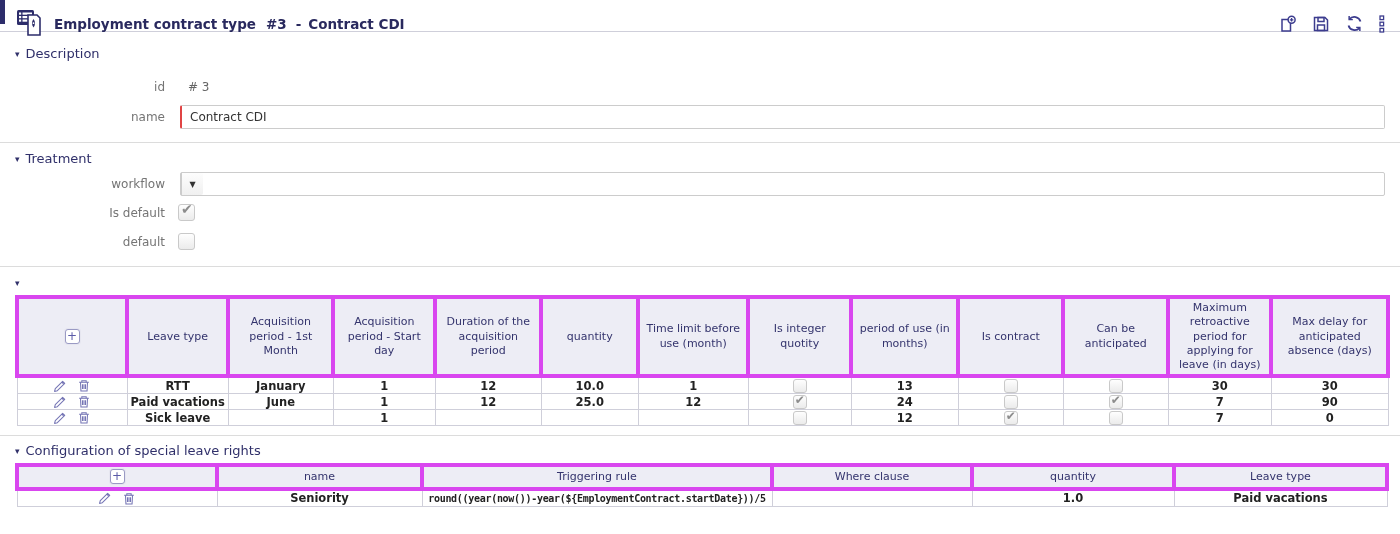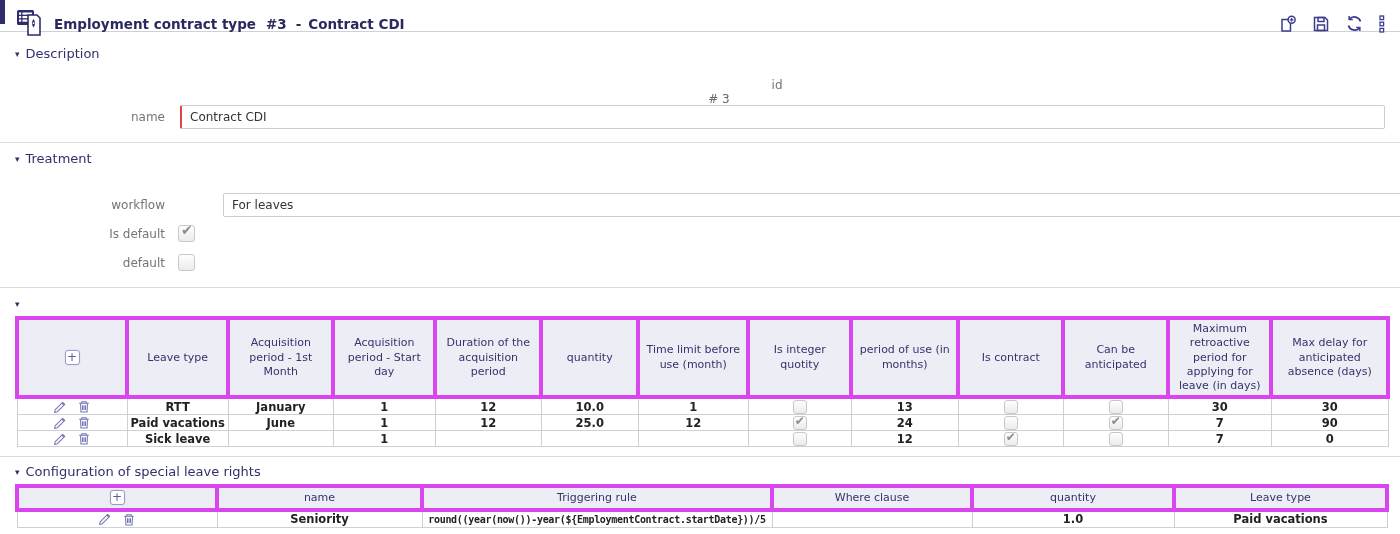--- a/index.html
+++ b/index.html
@@ -27,7 +27,7 @@
   .flabel { width:150px; text-align:right; color:#757575; font-size:12px; flex:0 0 auto; }
   .fval { margin-left:15px; display:flex; align-items:center; }
   #t-desc { margin-top:13px; }
-  #idrow { margin-top:16px; height:17px;flex-direction:column; }
+  #idrow { margin-top:16px; height:17px; }
   #idval { color:#666; font-size:12px; padding-left:8px; }
   #namerow { margin-top:10px; }
   #div1 { margin-top:13px; }

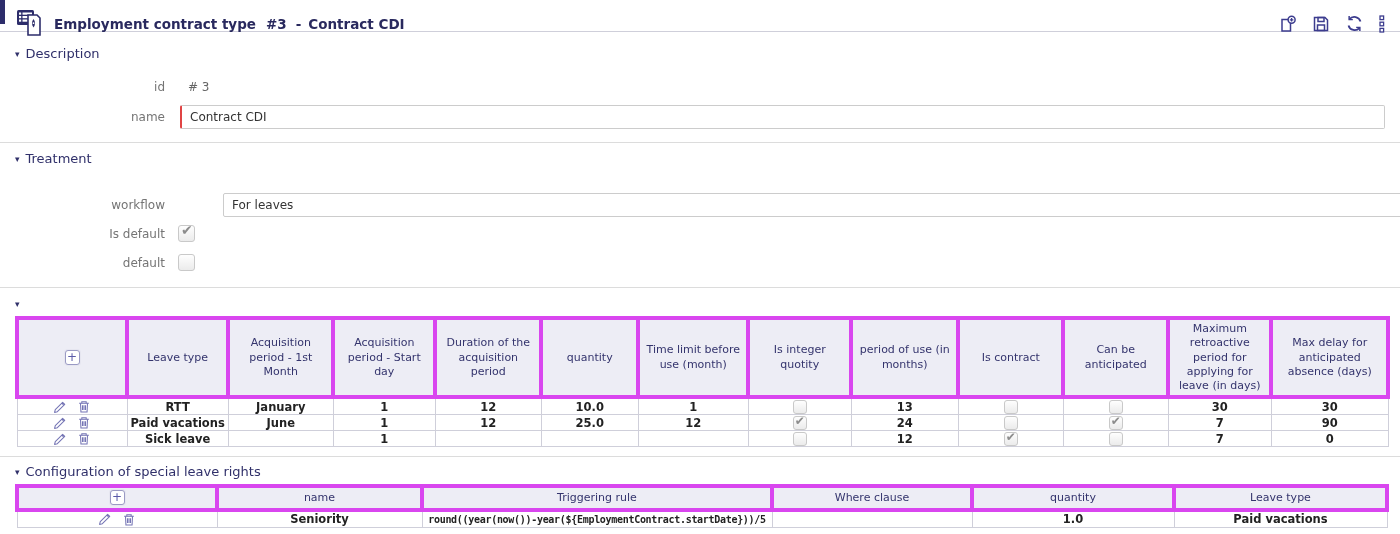--- a/index.html
+++ b/index.html
@@ -32,7 +32,7 @@
   #namerow { margin-top:10px; }
   #div1 { margin-top:13px; }
   #t-treat { margin-top:7px; }
-  #wfrow { margin-top:26px;gap:43px; }
+  #wfrow { margin-top:5px; }
   #defrow { margin-top:8px; height:17px; }
   #closedrow { margin-top:12px; height:17px; }
   #div2 { margin-top:16px; }

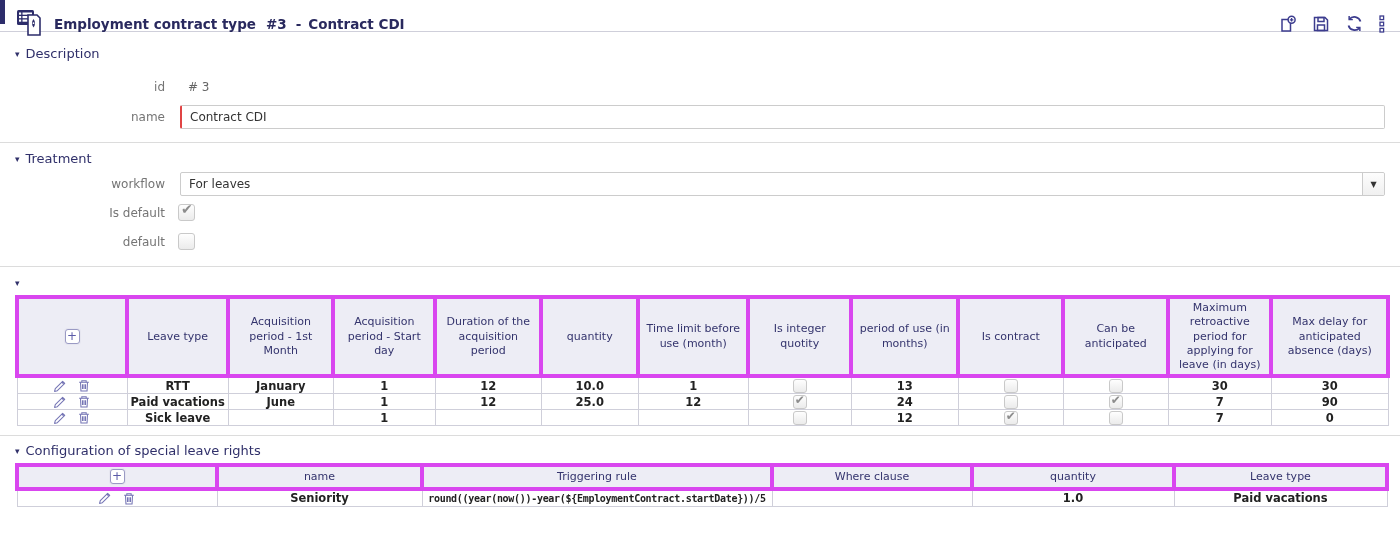--- a/index.html
+++ b/index.html
@@ -155,7 +155,6 @@
   <span class="flabel">workflow</span>
   <span class="fval">
     <span class="select">
-      <span class="sval">For leaves</span>
       <span class="sarrow">▼</span>
     </span>
   </span>

